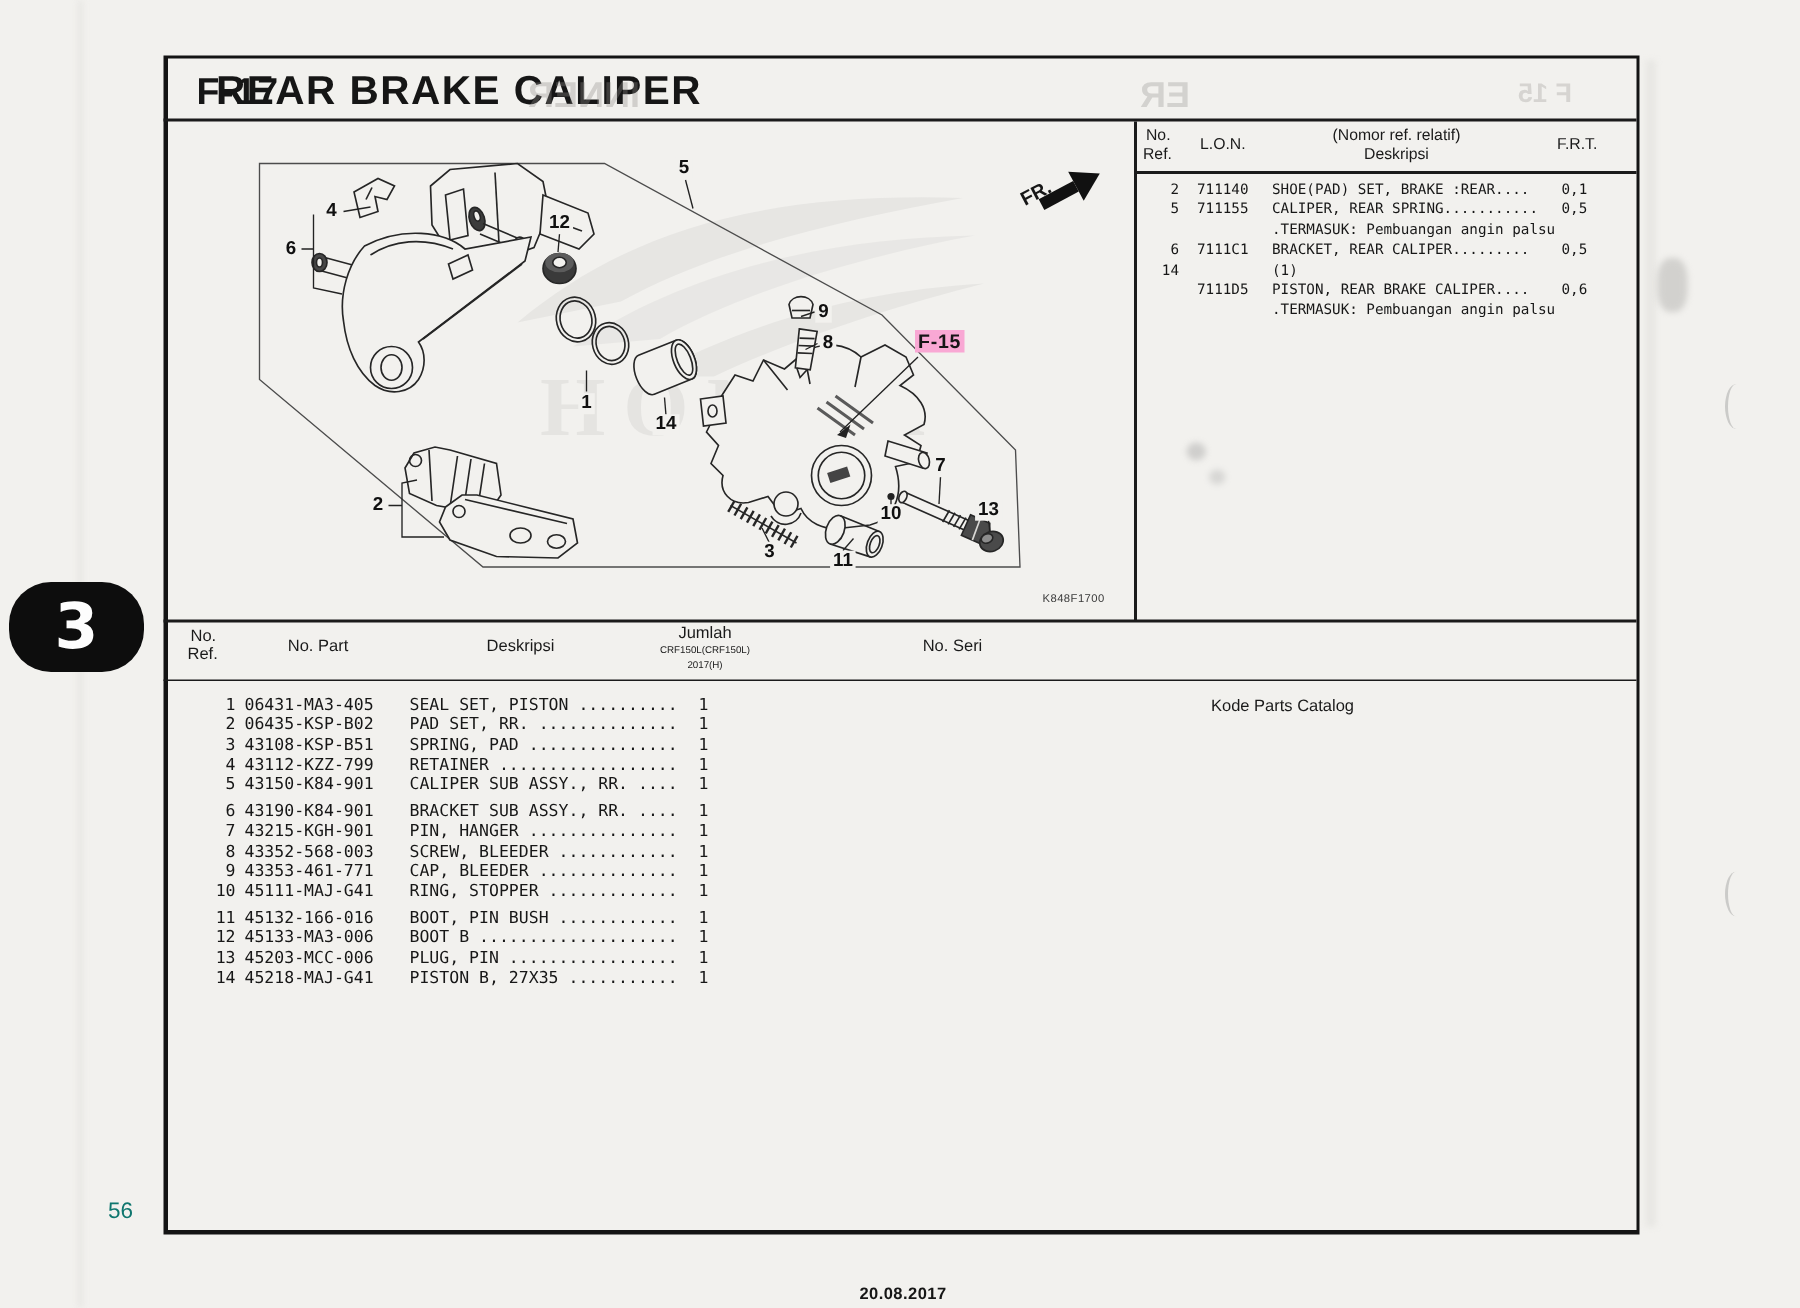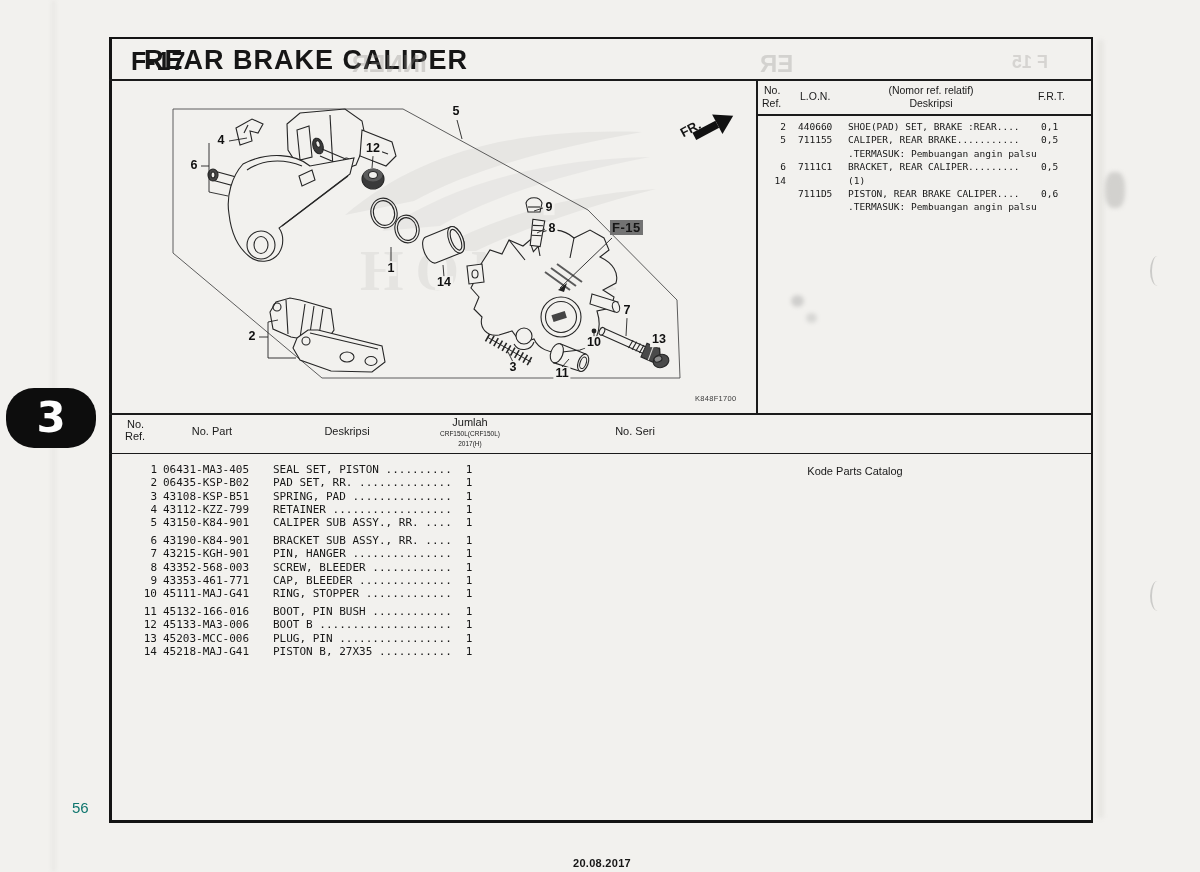--- a/index.html
+++ b/index.html
@@ -87,7 +87,7 @@
   <div id="ref-rows">
       <div class="rrow">
         <span class="c-ref">2</span>
-        <span class="c-lon">440660</span>
+        <span class="c-lon">711140</span>
         <span class="c-desc">SHOE(PAD) SET, BRAKE :REAR....</span>
         <span class="c-frt">0,1</span>
       </div>

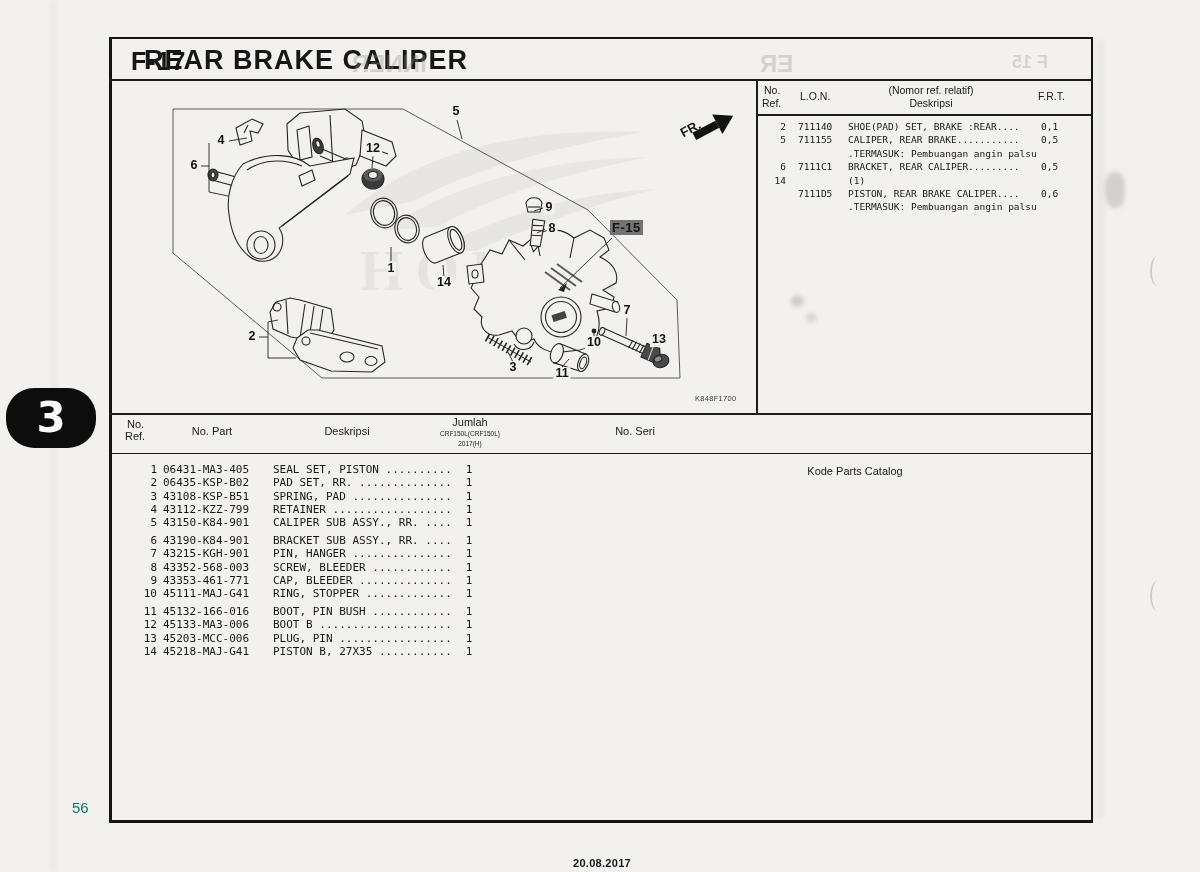--- a/index.html
+++ b/index.html
@@ -94,7 +94,7 @@
       <div class="rrow">
         <span class="c-ref">5</span>
         <span class="c-lon">711155</span>
-        <span class="c-desc">CALIPER, REAR BRAKE...........</span>
+        <span class="c-desc">CALIPER, REAR SPRING...........</span>
         <span class="c-frt">0,5</span>
       </div>
       <div class="rrow">

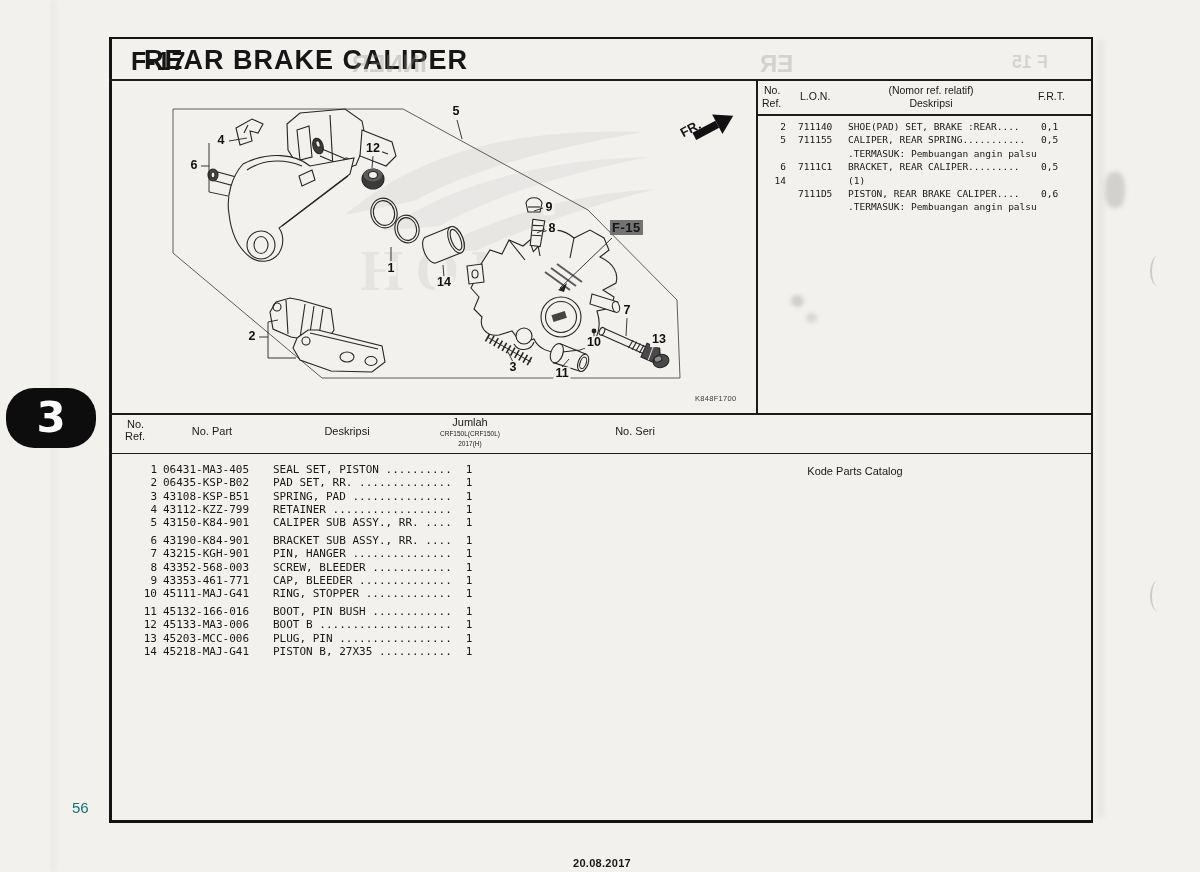--- a/index.html
+++ b/index.html
@@ -38,7 +38,7 @@
   
   .callout{position:absolute;transform:translate(-50%,-50%);font-size:12.5px;font-weight:bold;
            color:#101010;background:#f2f1ee;padding:0 2px;line-height:1.1;}
-  #f15-label{position:absolute;left:610px;top:220px;font-size:13px;font-weight:bold;letter-spacing:.5px;background:#737373;padding:0 2px;}
+  #f15-label{position:absolute;left:610px;top:220px;font-size:13px;font-weight:bold;letter-spacing:.5px;background:#f9a8d4;padding:0 2px;}
   #fr-label{position:absolute;left:680px;top:121px;font-size:13px;font-weight:bold;transform:rotate(-28deg);}
   #diagram-code{position:absolute;left:695px;top:394px;font-size:7.5px;color:#3a3a3a;letter-spacing:.3px;}
   

